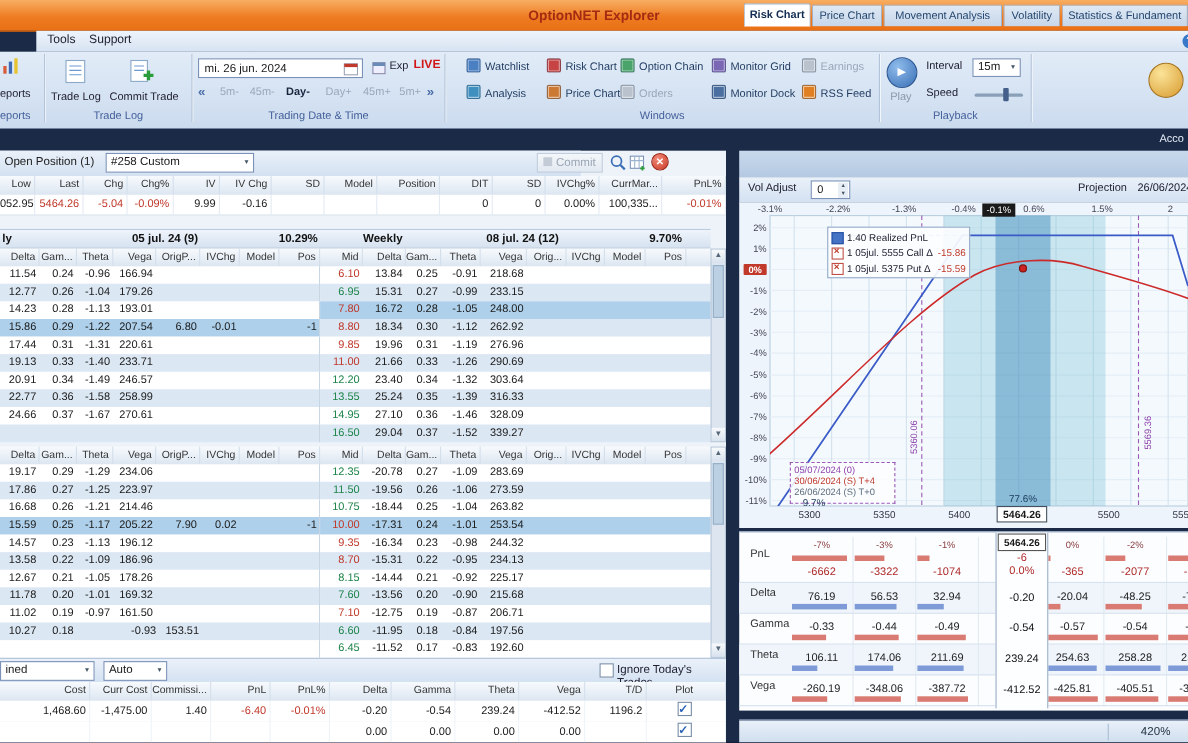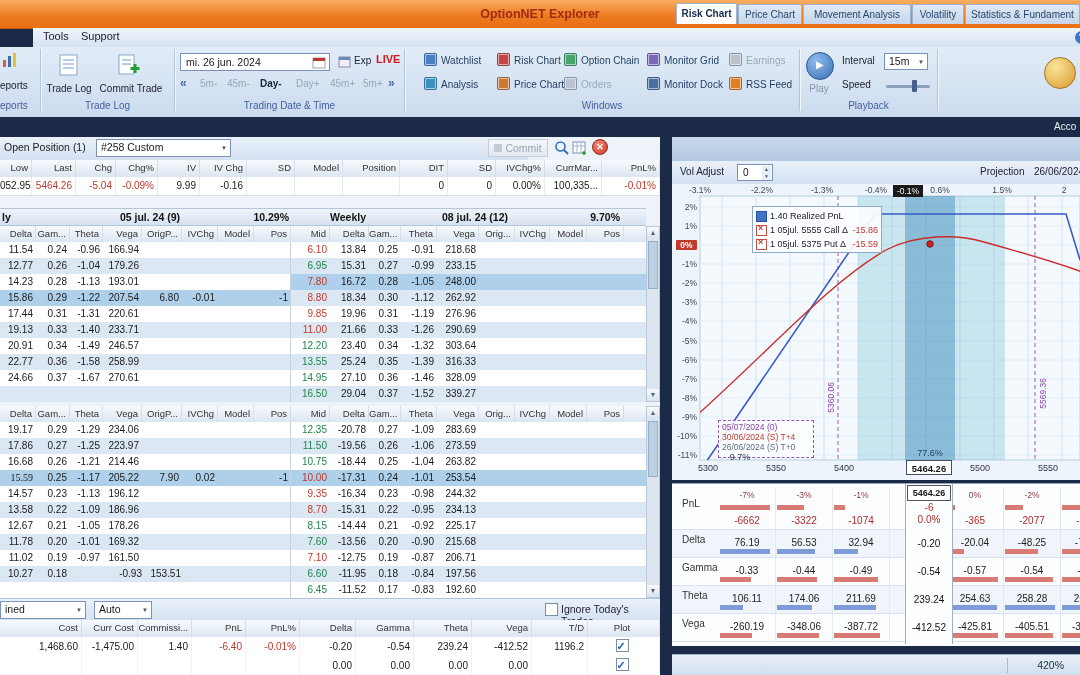--- a/index.html
+++ b/index.html
@@ -115,7 +115,7 @@
   .axtop{position:absolute;top:1px;width:40px;text-align:center;font-size:8.5px;color:#445;}
   .axleft{position:absolute;left:0;width:25px;text-align:right;font-size:8.5px;color:#445;}
   .axleft.zero{background:#c0392b;color:#fff;width:21px;left:4px;text-align:center;border-radius:1px;font-weight:bold;}
-  .axbot{position:absolute;top:279px;width:48px;text-align:left;font-size:9px;color:#334;}
+  .axbot{position:absolute;top:279px;width:48px;text-align:right;font-size:9px;color:#334;}
   #topmarker{position:absolute;left:221px;top:1px;width:30px;height:12px;background:#1a1a1a;color:#fff;
      font-size:8.5px;text-align:center;line-height:12px;}
   #pricebox{position:absolute;left:234px;top:276px;width:46px;height:15px;background:#fff;border:1px solid #44505f;

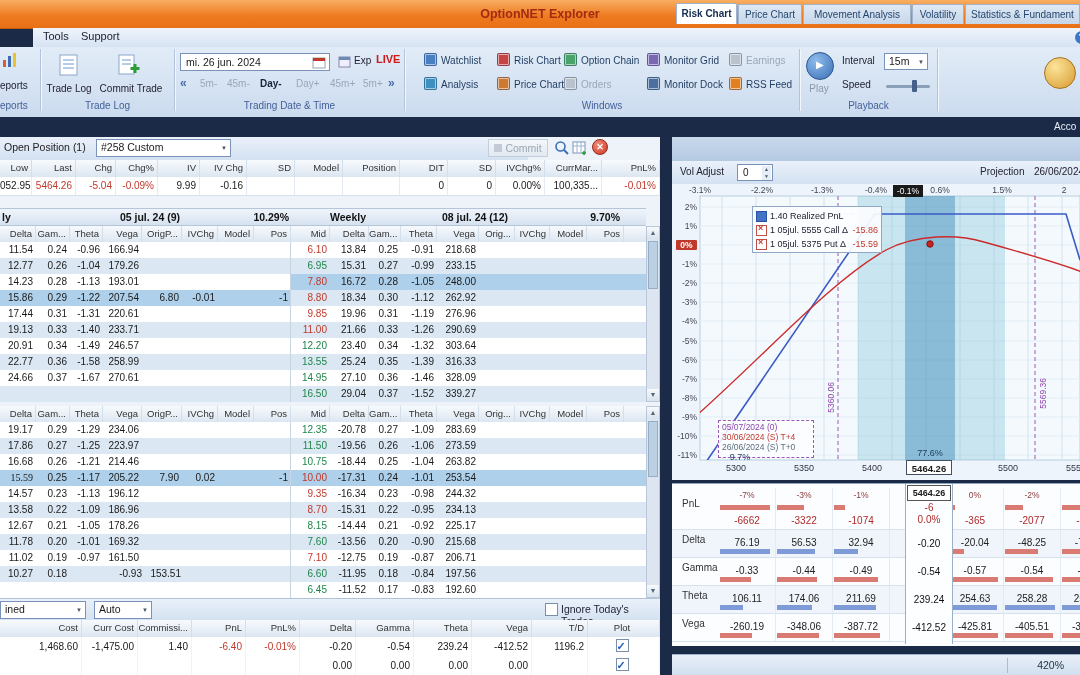--- a/index.html
+++ b/index.html
@@ -621,7 +621,7 @@
         <div class="cell" style="width: 37px;"></div>
       </div>
       <div class="rowL alt sel" style="top: 262px;">
-        <div class="cell" style="width: 36px; font-family: Liberation Serif, serif;">15.59</div>
+        <div class="cell" style="width: 36px;">15.59</div>
         <div class="cell" style="width: 34px;">0.25</div>
         <div class="cell" style="width: 33px;">-1.17</div>
         <div class="cell" style="width: 39px;">205.22</div>

